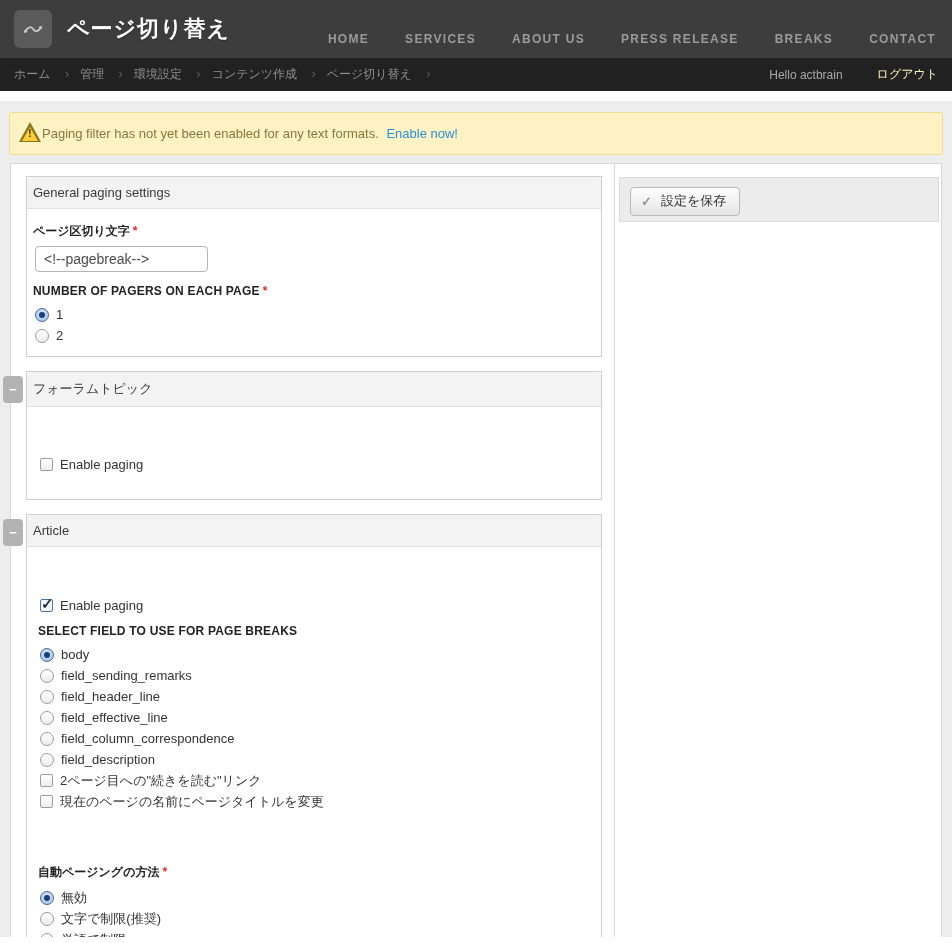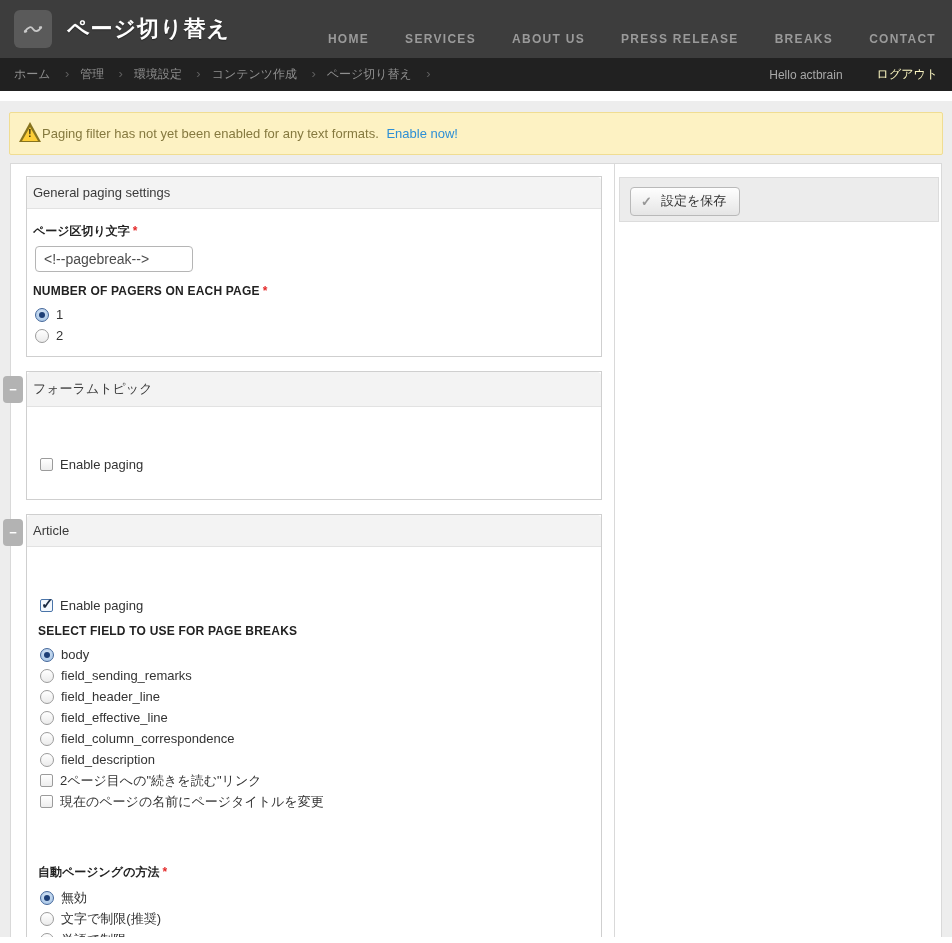--- a/index.html
+++ b/index.html
@@ -116,7 +116,7 @@
   .req { color:#e42a2a; margin-left:3px; }
 
   .text-input {
-    width:158px; padding:4px 8px; font-size:14px; color:#4c4c4c;
+    width:173px; padding:4px 8px; font-size:14px; color:#4c4c4c;
     border:1px solid #b5b5b5; border-radius:4px;
     font-family:"Liberation Sans",sans-serif; background:#fff;
     margin:0 0 8px 2px;

